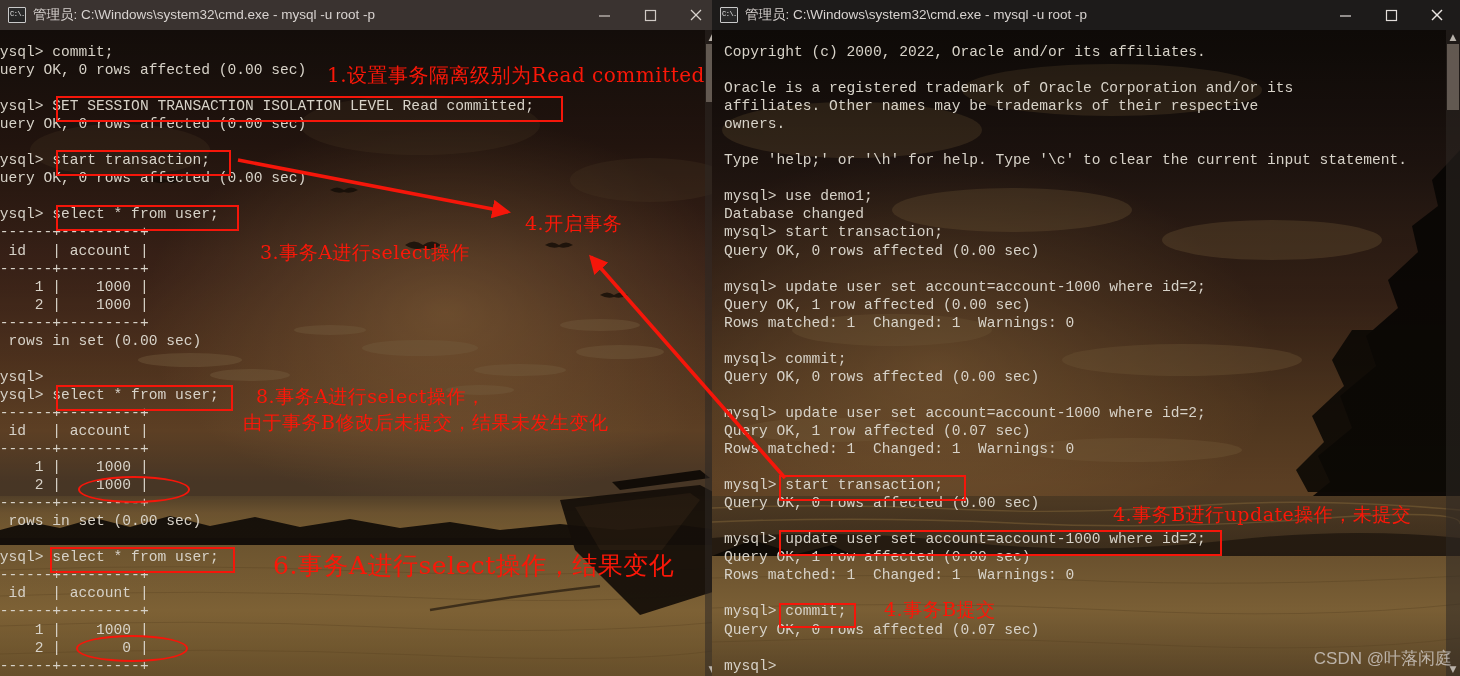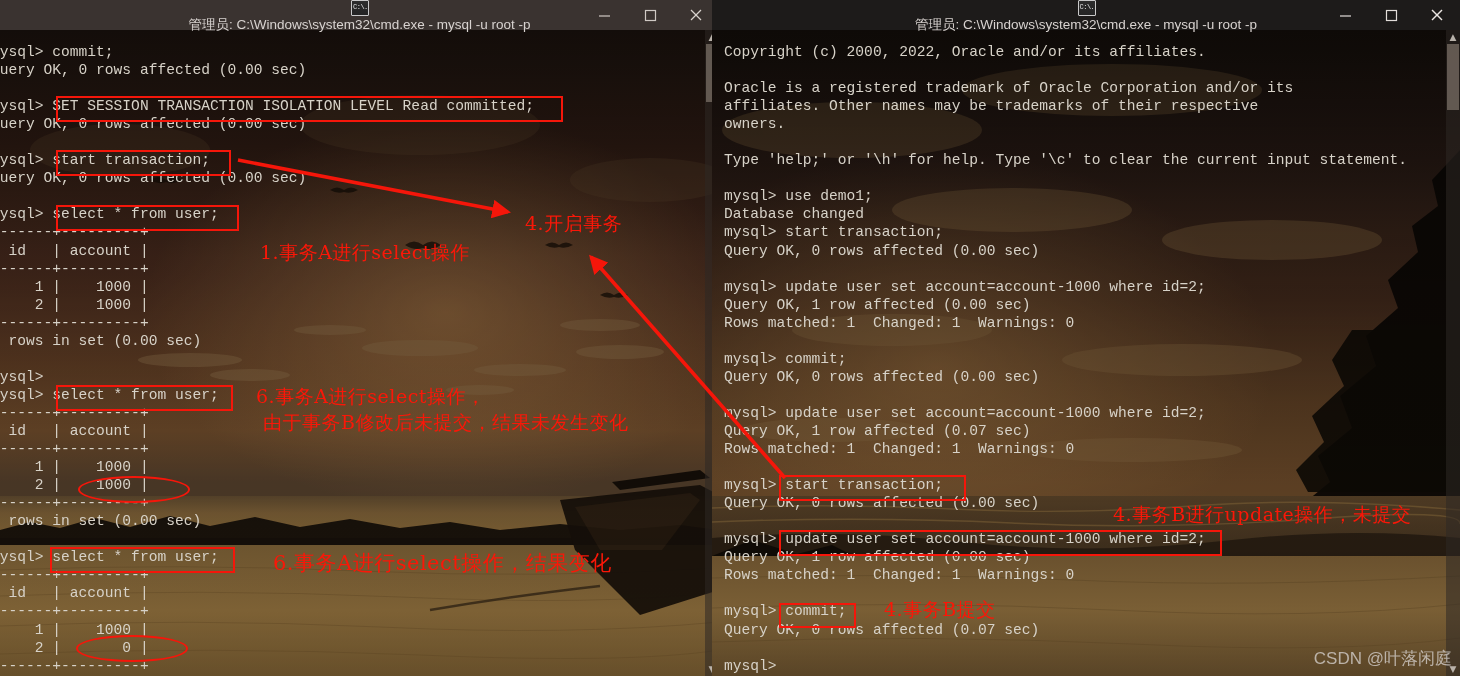--- a/index.html
+++ b/index.html
@@ -8,7 +8,7 @@
 
   
   .win{position:absolute;top:0;overflow:hidden;}
-  .titlebar{position:absolute;top:0;left:0;right:0;height:30px;display:flex;align-items:center;flex-direction:column;}
+  .titlebar{position:absolute;top:0;left:0;right:0;height:30px;display:flex;align-items:center;}
   .tb-icon{width:16px;height:14px;margin-left:8px;margin-right:7px;border:1px solid #c9c9c9;
            background:linear-gradient(#2c2c2c,#242424);position:relative;flex:none;border-radius:1px;}
   .tb-icon:before{content:"C:\\.";position:absolute;left:1px;top:0px;font-size:7px;line-height:12px;

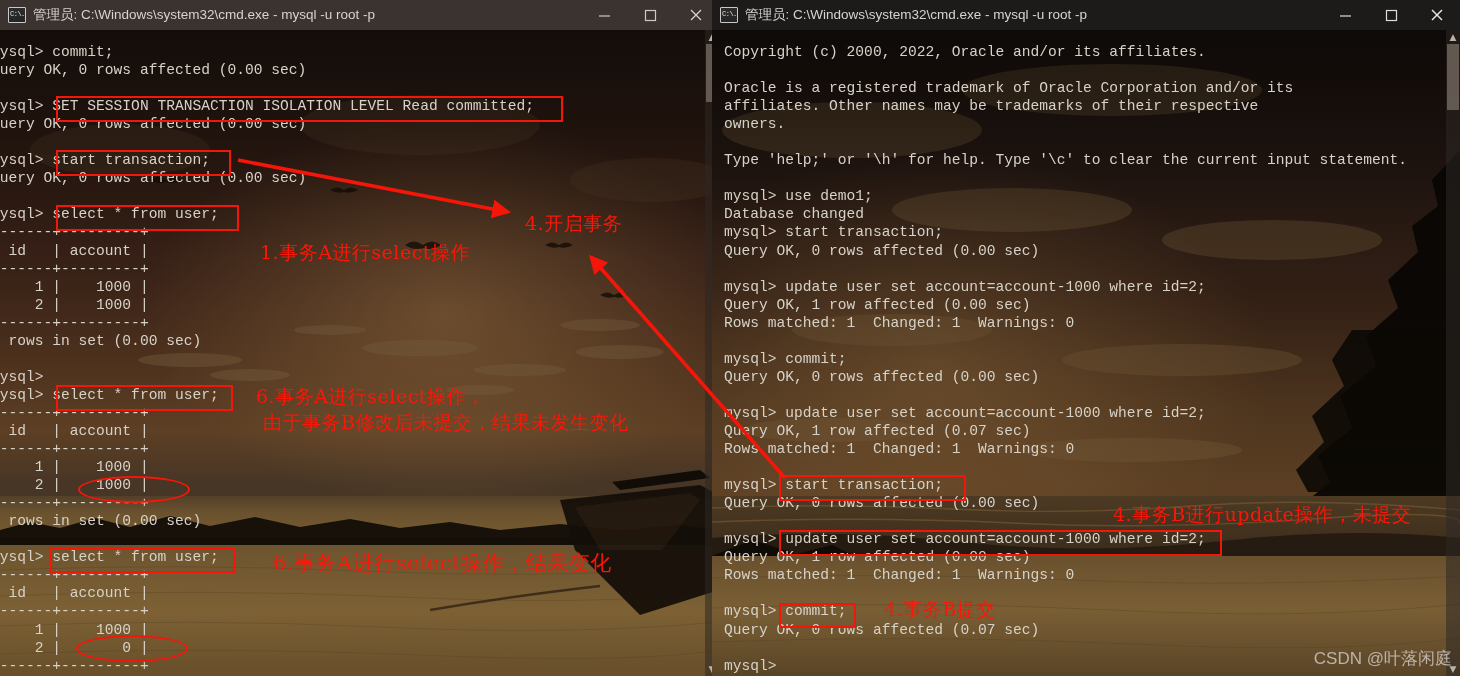--- a/index.html
+++ b/index.html
@@ -277,6 +277,7 @@
   <div class="box" style="left:779px;top:530px;width:443px;height:26px;"></div>
   <div class="box" style="left:779px;top:603px;width:77px;height:25px;"></div>
 
+  <div class="anno" style="left:327px;top:62px;font-size:20px;">1.设置事务隔离级别为Read committed</div>
   <div class="anno" style="left:525px;top:211px;font-size:19px;">4.开启事务</div>
   <div class="anno" style="left:260px;top:240px;font-size:19px;">1.事务A进行select操作</div>
   <div class="anno" style="left:256px;top:384px;font-size:19px;">6.事务A进行select操作，</div>

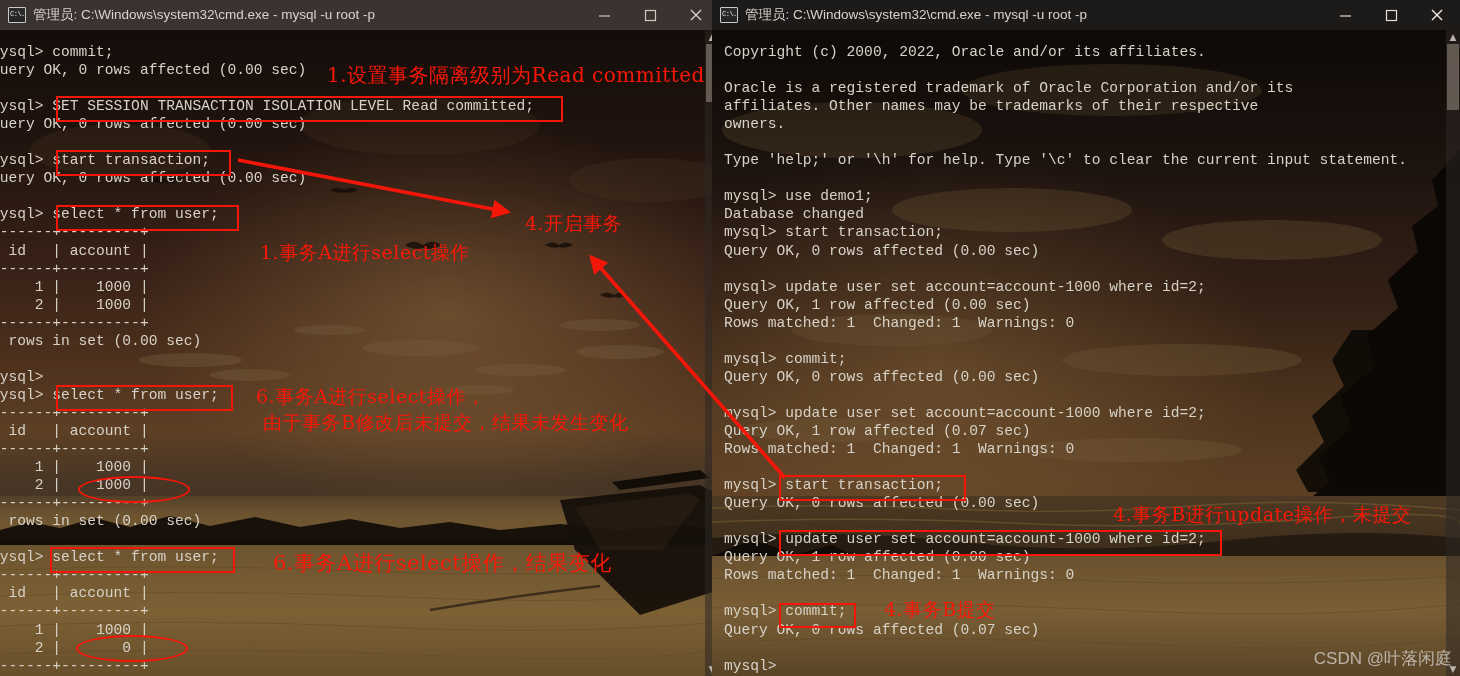--- a/index.html
+++ b/index.html
@@ -279,7 +279,7 @@
 
   <div class="anno" style="left:327px;top:62px;font-size:20px;">1.设置事务隔离级别为Read committed</div>
   <div class="anno" style="left:525px;top:211px;font-size:19px;">4.开启事务</div>
-  <div class="anno" style="left:260px;top:240px;font-size:19px;">1.事务A进行select操作</div>
+  <div class="anno" style="left:260px;top:240px;font-size:19px;">3.事务A进行select操作</div>
   <div class="anno" style="left:256px;top:384px;font-size:19px;">6.事务A进行select操作，</div>
   <div class="anno" style="left:243px;top:410px;font-size:19px;margin-left:20px;">由于事务B修改后未提交，结果未发生变化</div>
   <div class="anno" style="left:273px;top:549px;font-size:21px;">6.事务A进行select操作，结果变化</div>

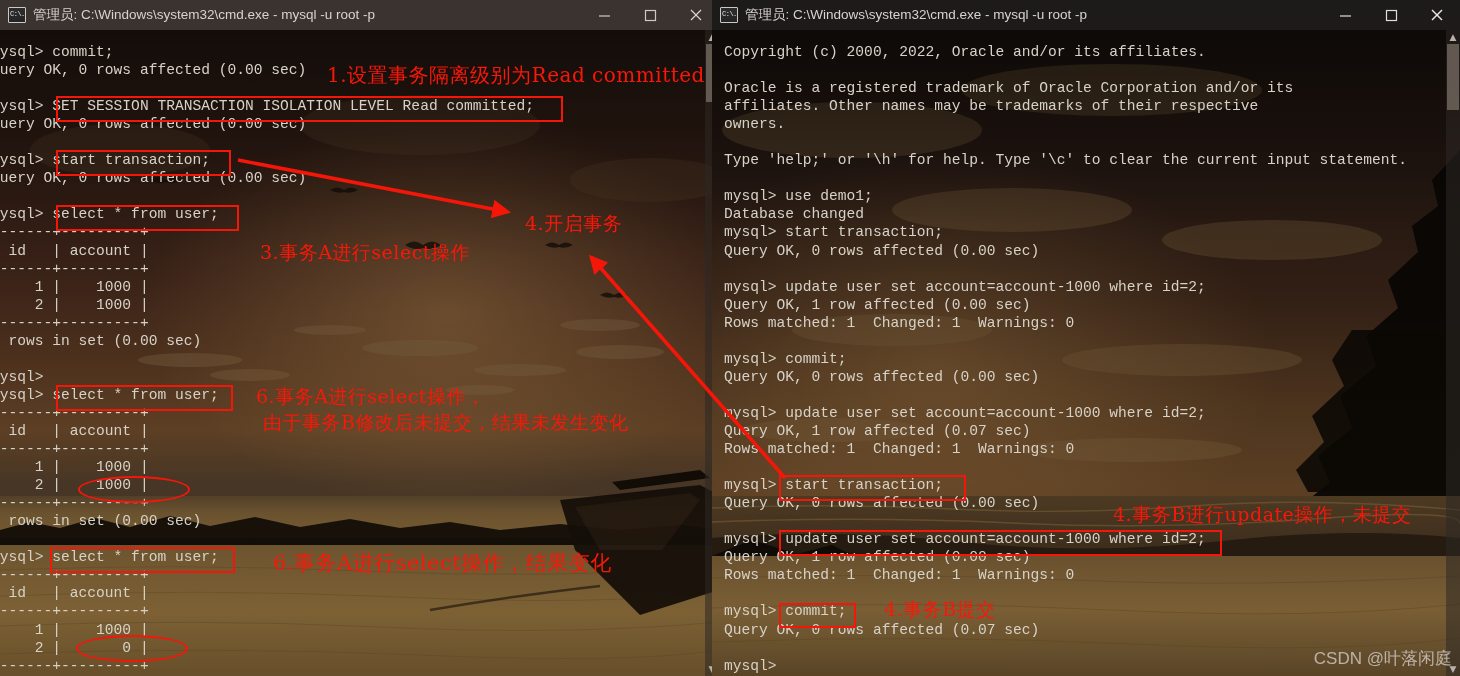--- a/index.html
+++ b/index.html
@@ -280,7 +280,7 @@
   <div class="anno" style="left:327px;top:62px;font-size:20px;">1.设置事务隔离级别为Read committed</div>
   <div class="anno" style="left:525px;top:211px;font-size:19px;">4.开启事务</div>
   <div class="anno" style="left:260px;top:240px;font-size:19px;">3.事务A进行select操作</div>
-  <div class="anno" style="left:256px;top:384px;font-size:19px;">6.事务A进行select操作，</div>
+  <div class="anno" style="left:256px;top:384px;font-size:19px;">8.事务A进行select操作，</div>
   <div class="anno" style="left:243px;top:410px;font-size:19px;margin-left:20px;">由于事务B修改后未提交，结果未发生变化</div>
   <div class="anno" style="left:273px;top:549px;font-size:21px;">6.事务A进行select操作，结果变化</div>
   <div class="anno" style="left:1113px;top:502px;font-size:19px;text-align:right;">4.事务B进行update操作，未提交</div>

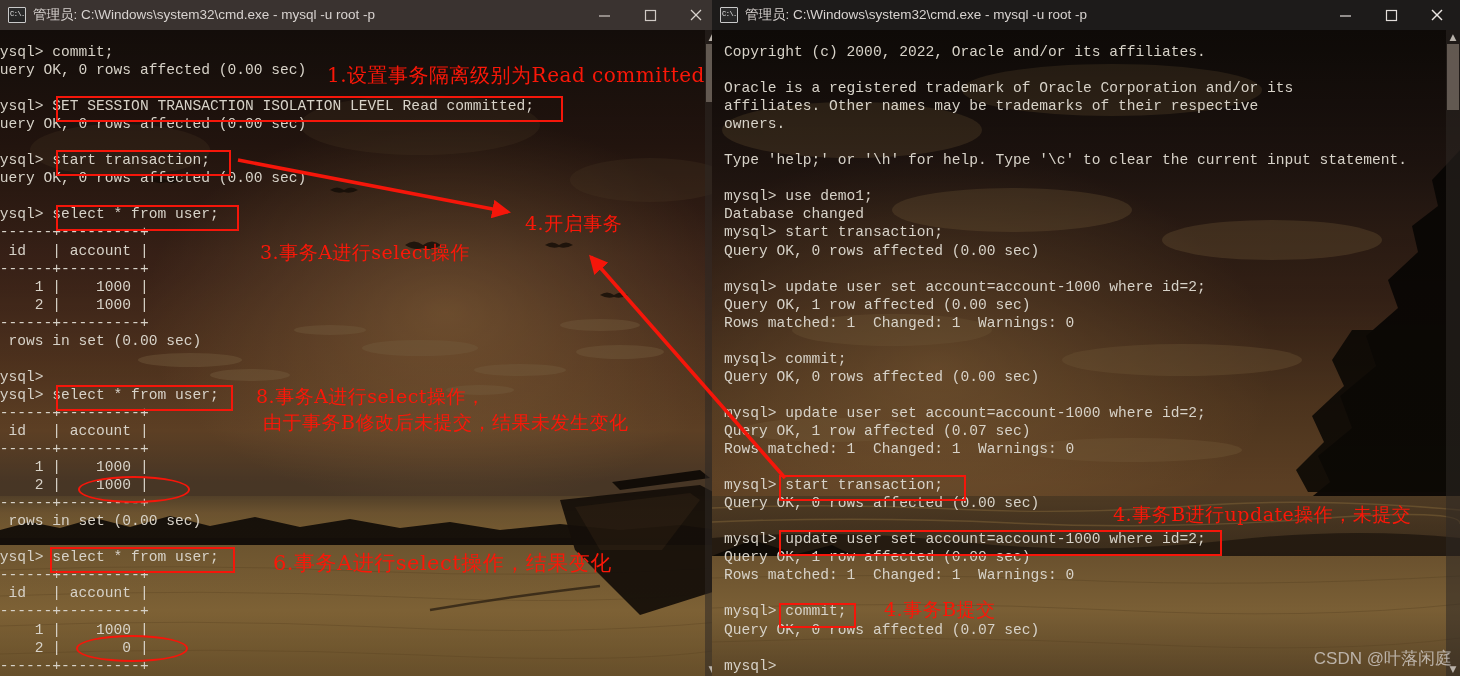--- a/index.html
+++ b/index.html
@@ -281,7 +281,7 @@
   <div class="anno" style="left:525px;top:211px;font-size:19px;">4.开启事务</div>
   <div class="anno" style="left:260px;top:240px;font-size:19px;">3.事务A进行select操作</div>
   <div class="anno" style="left:256px;top:384px;font-size:19px;">8.事务A进行select操作，</div>
-  <div class="anno" style="left:243px;top:410px;font-size:19px;margin-left:20px;">由于事务B修改后未提交，结果未发生变化</div>
+  <div class="anno" style="left:243px;top:410px;font-size:19px;">由于事务B修改后未提交，结果未发生变化</div>
   <div class="anno" style="left:273px;top:549px;font-size:21px;">6.事务A进行select操作，结果变化</div>
   <div class="anno" style="left:1113px;top:502px;font-size:19px;text-align:right;">4.事务B进行update操作，未提交</div>
   <div class="anno" style="left:884px;top:597px;font-size:19px;">4.事务B提交</div>

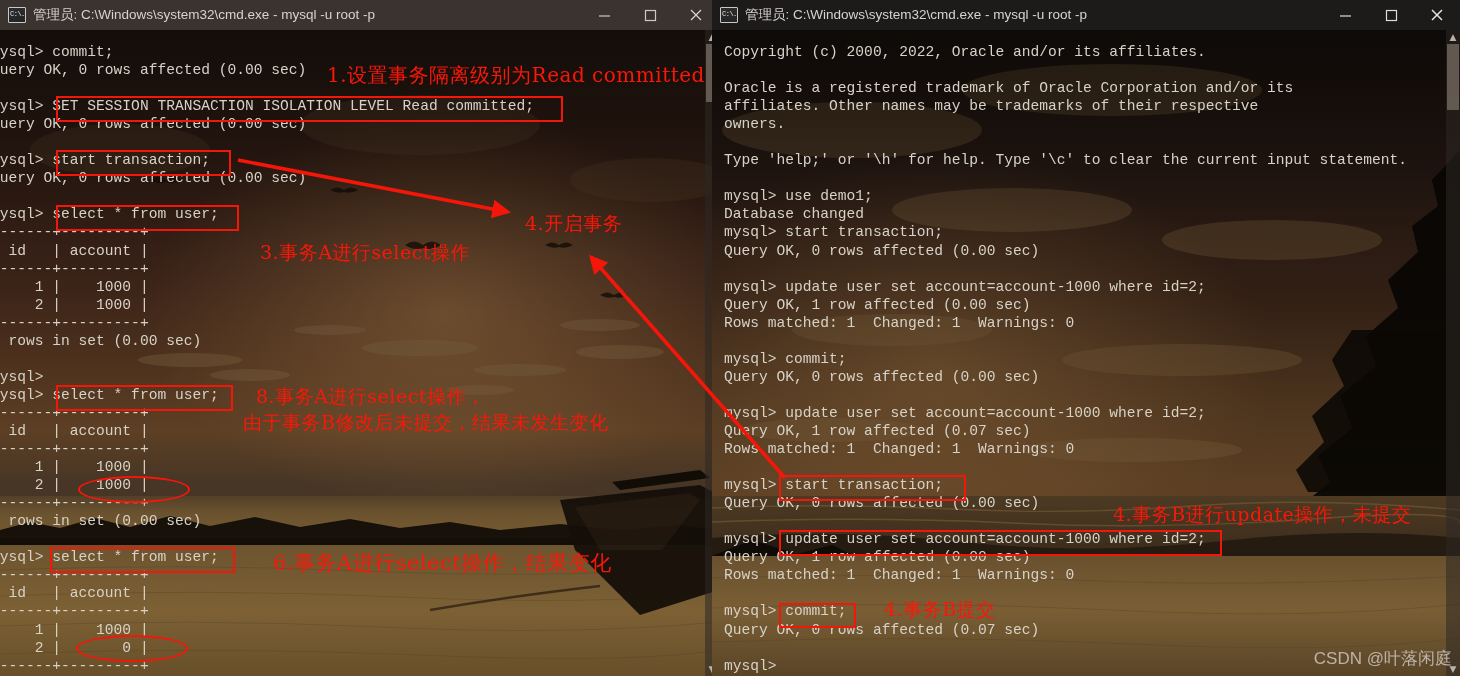--- a/index.html
+++ b/index.html
@@ -282,7 +282,7 @@
   <div class="anno" style="left:260px;top:240px;font-size:19px;">3.事务A进行select操作</div>
   <div class="anno" style="left:256px;top:384px;font-size:19px;">8.事务A进行select操作，</div>
   <div class="anno" style="left:243px;top:410px;font-size:19px;">由于事务B修改后未提交，结果未发生变化</div>
-  <div class="anno" style="left:273px;top:549px;font-size:21px;">6.事务A进行select操作，结果变化</div>
+  <div class="anno" style="left:273px;top:549px;font-size:25px;">6.事务A进行select操作，结果变化</div>
   <div class="anno" style="left:1113px;top:502px;font-size:19px;text-align:right;">4.事务B进行update操作，未提交</div>
   <div class="anno" style="left:884px;top:597px;font-size:19px;">4.事务B提交</div>
 

